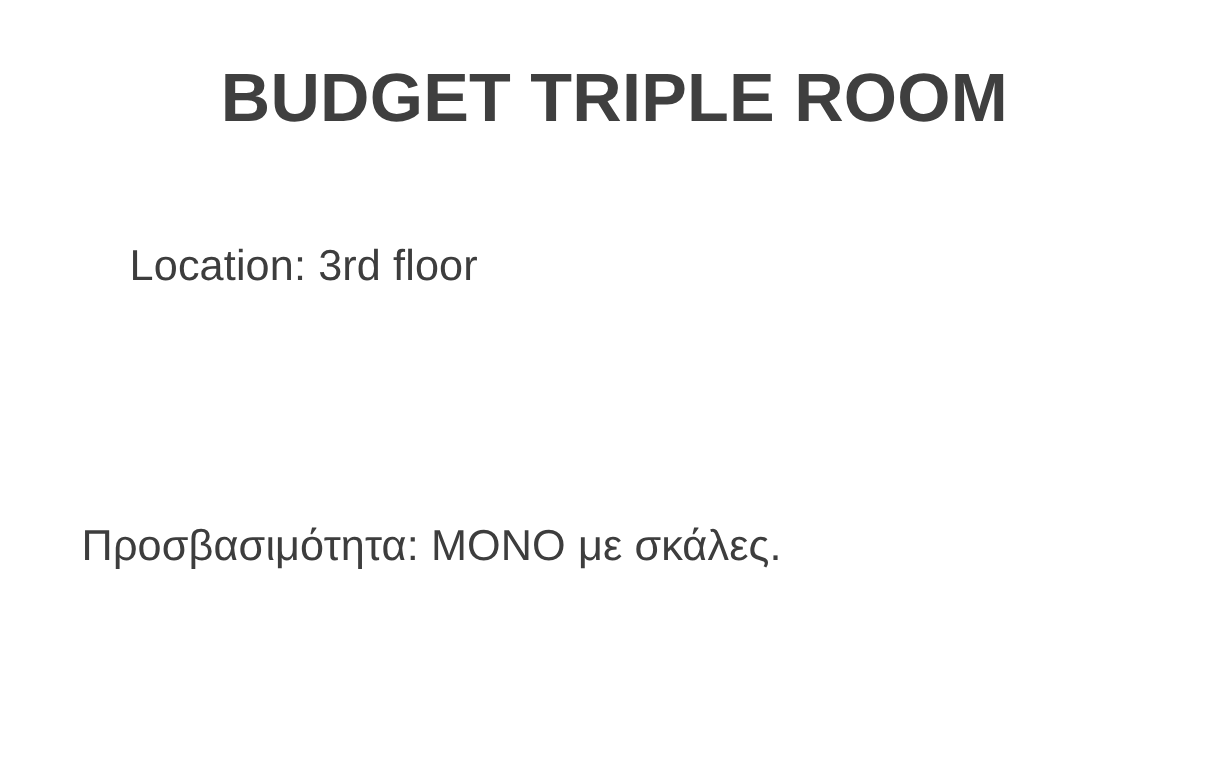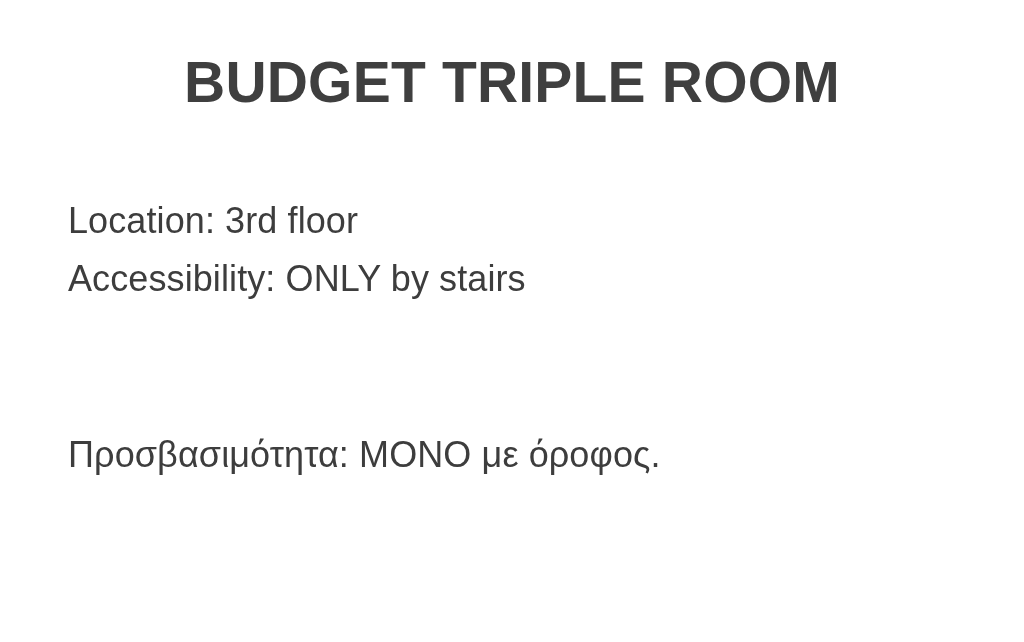--- a/index.html
+++ b/index.html
@@ -48,7 +48,7 @@
     white-space: nowrap;
   }
 
-  .block-en { top: 192px; }
+  .block-en { top: 192px; margin-left: 40px; }
   .block-el { top: 426px; }
 
   .line {

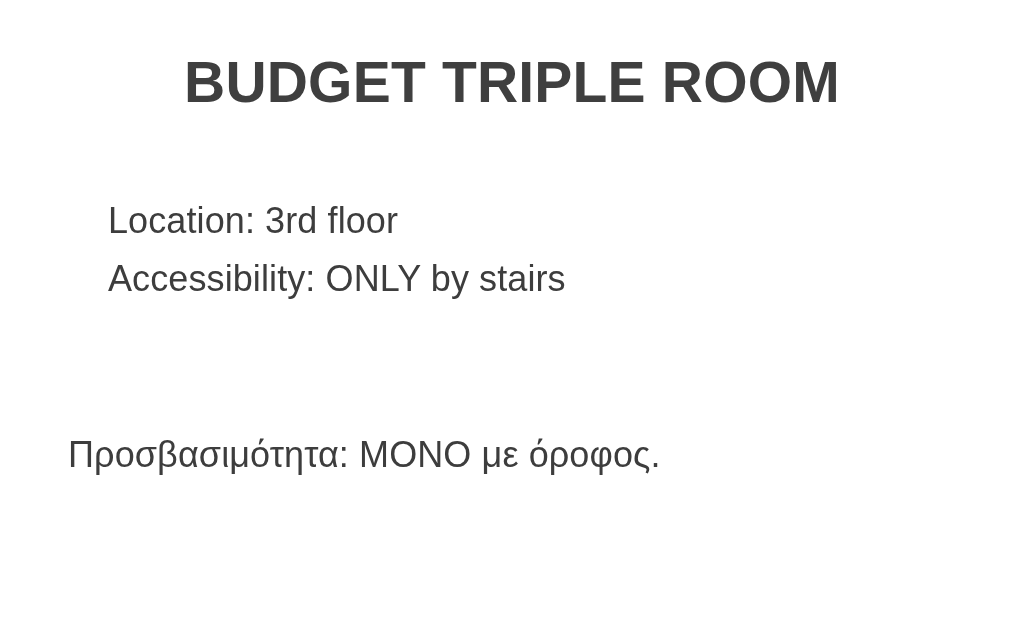--- a/index.html
+++ b/index.html
@@ -83,7 +83,6 @@
 
   <div class="block block-en">
     <span class="line">Location: 3rd floor</span>
-    <span class="line">Accessibility: ONLY by stairs</span>
   </div>
 
   <div class="block block-el">

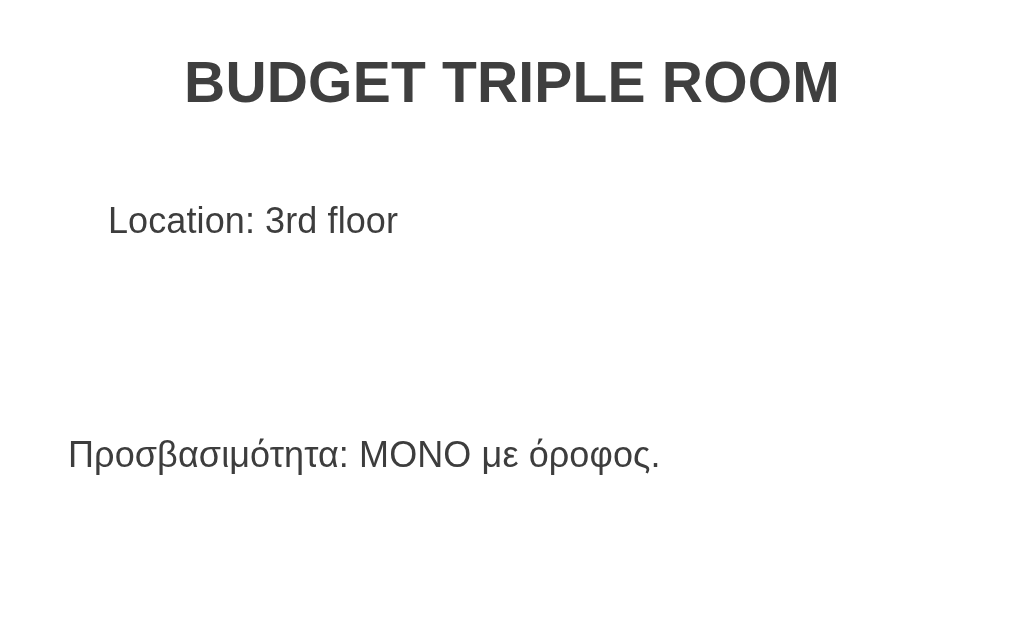--- a/index.html
+++ b/index.html
@@ -86,7 +86,7 @@
   </div>
 
   <div class="block block-el">
-    <span class="line">Προσβασιμότητα: ΜΟΝΟ με όροφος.</span>
+    <span class="line">Προσβασιμότητα: ΜΟΝΟ με σκάλες.</span>
   </div>
 
 </div>

